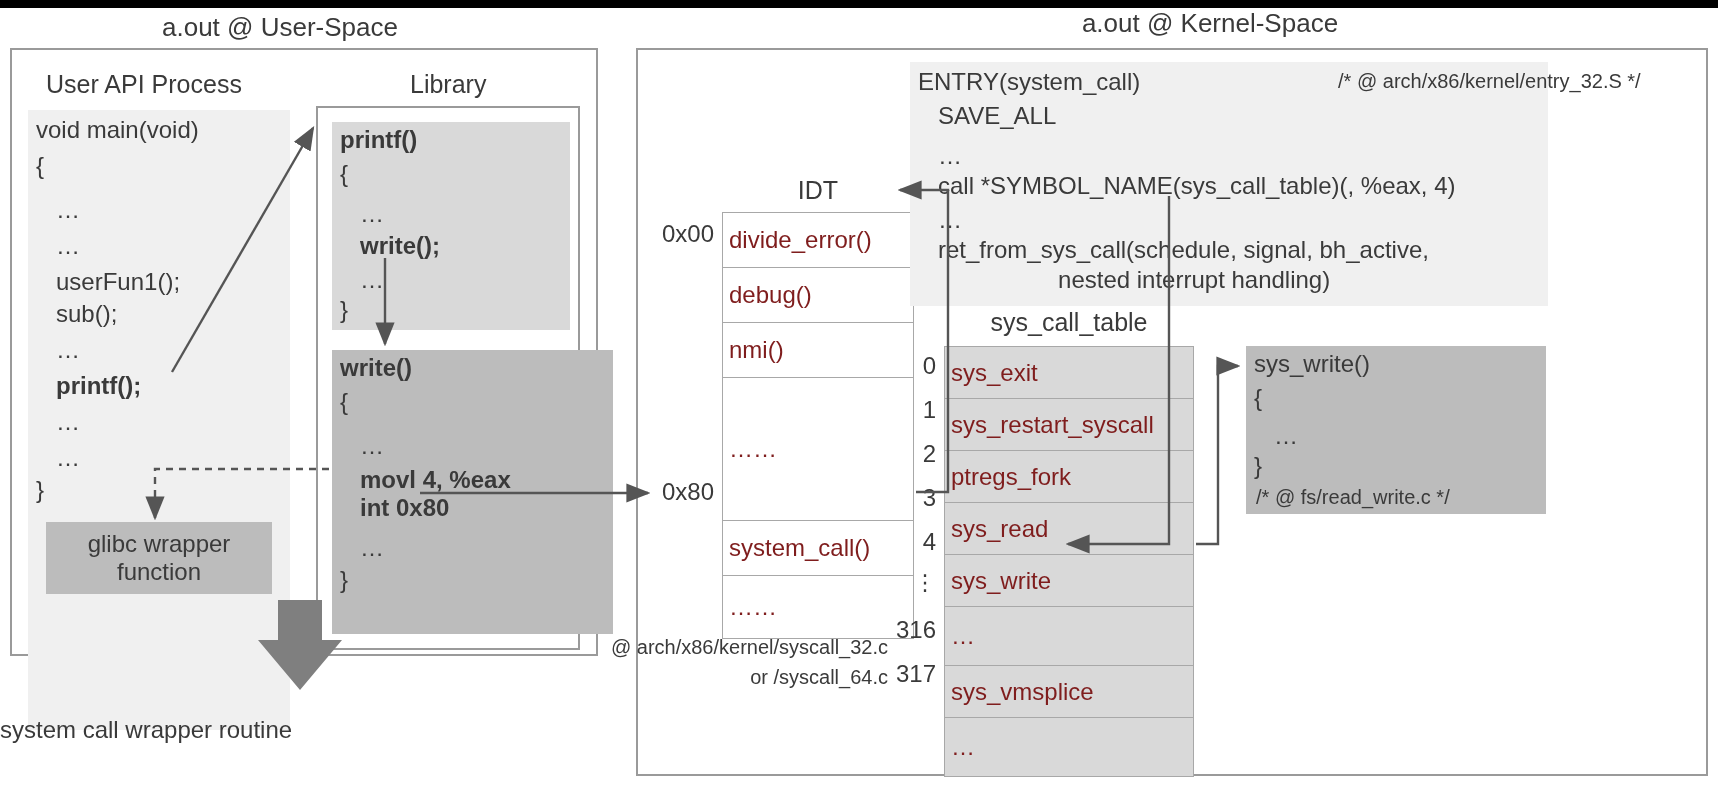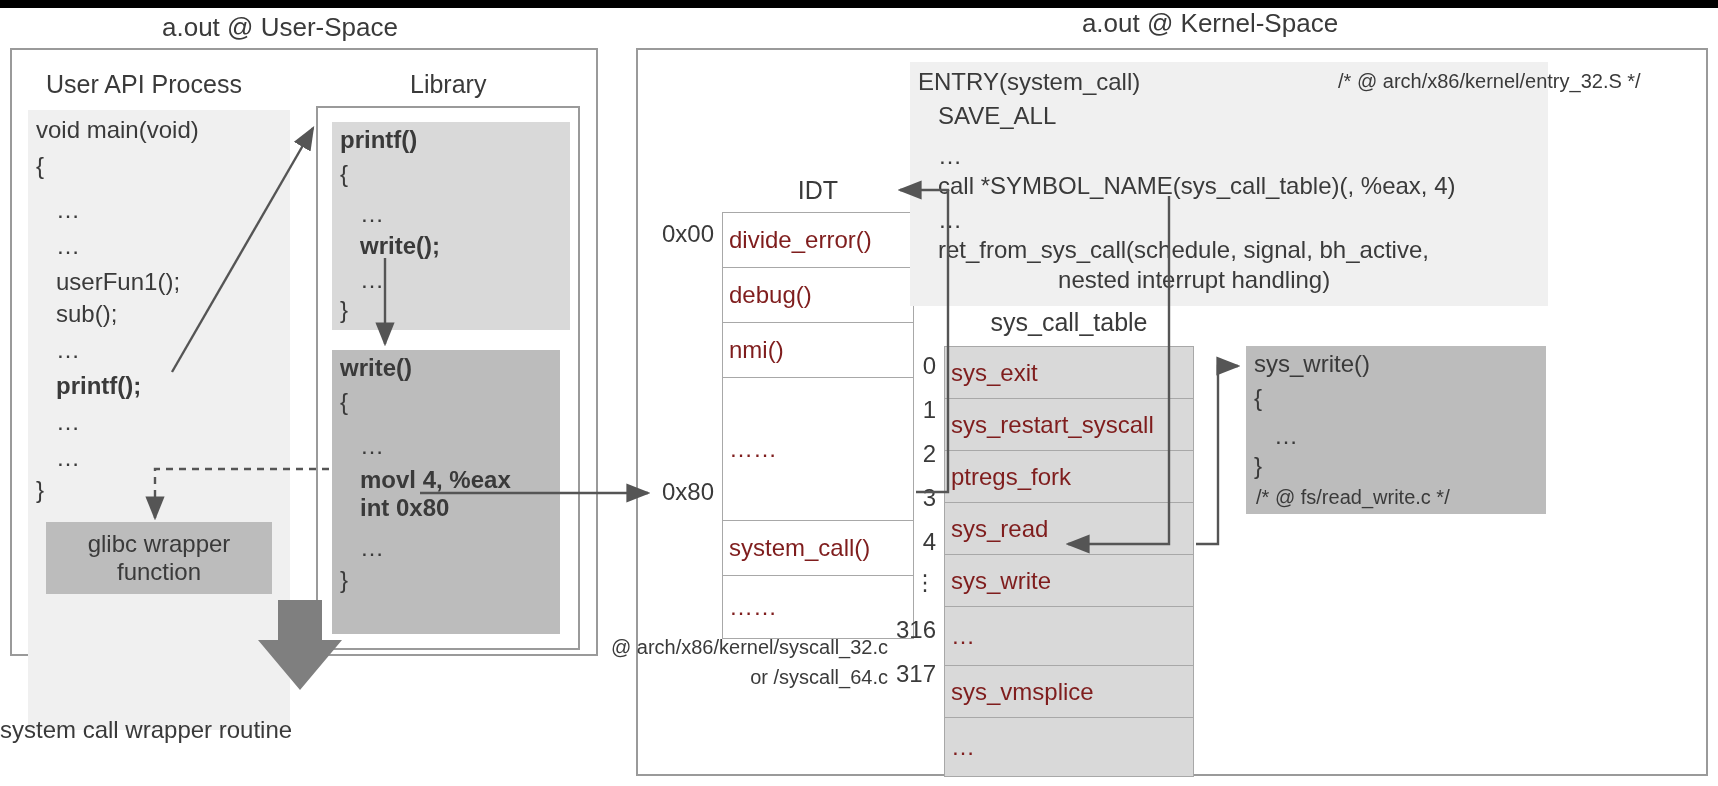--- a/index.html
+++ b/index.html
@@ -162,7 +162,7 @@
     <div class="code-line" style="margin:6px 0 0 8px;">}</div>
   </div>
 
-  <div class="code-dark abs" style="left:332px; top:350px; width:228px; height:284px;">
+  <div class="code-dark abs" style="left:332px; top:350px; width:281px; height:284px;">
     <div class="code-line b" style="margin:6px 0 0 8px;">write()</div>
     <div class="code-line" style="margin:10px 0 0 8px;">{</div>
     <div class="code-line" style="margin:20px 0 0 8px;">   …</div>

